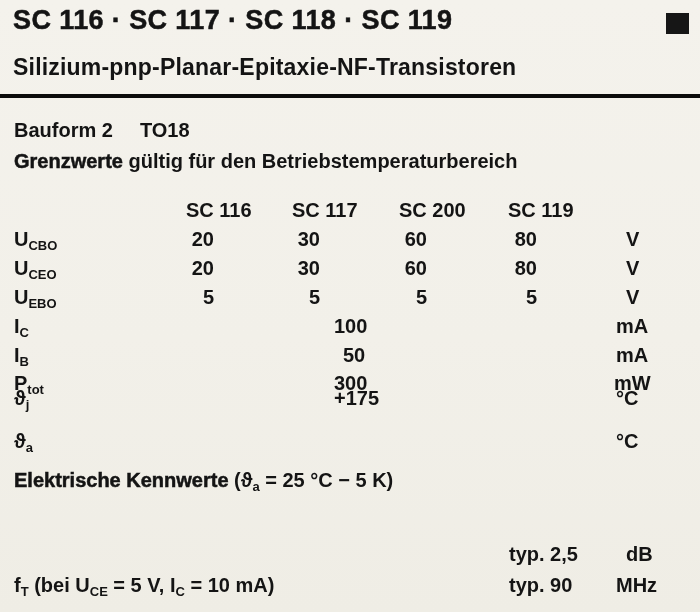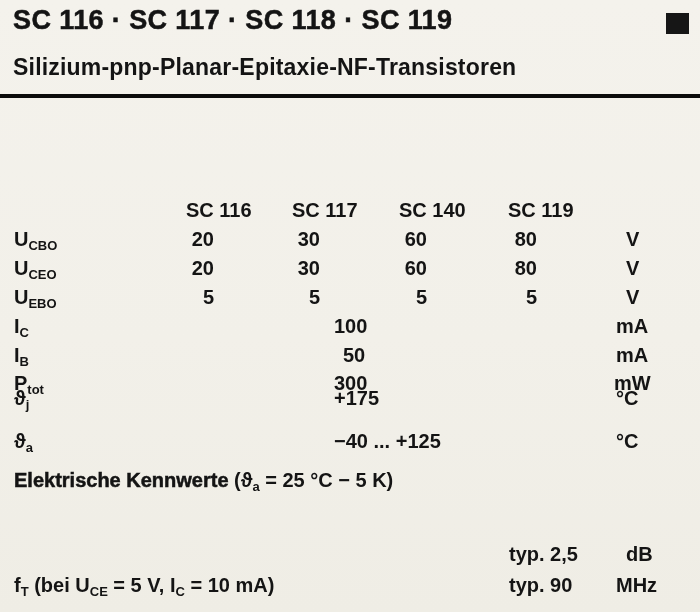--- a/index.html
+++ b/index.html
@@ -49,6 +49,9 @@
   <div class="subtitle">Silizium-pnp-Planar-Epitaxie-NF-Transistoren</div>
   <div class="rule"></div>
 
+  <div class="bauform">
+    <span>Bauform 2</span><span class="val">TO18</span>
+  </div>
 
 
   <div class="thead">

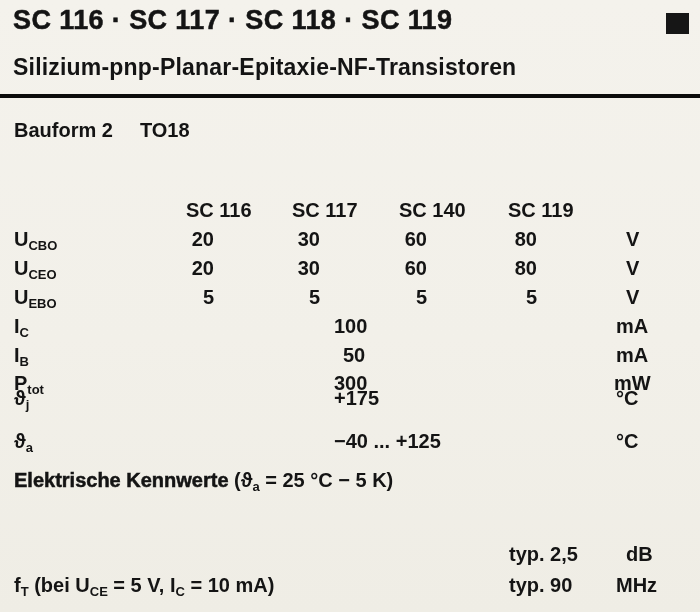--- a/index.html
+++ b/index.html
@@ -53,6 +53,9 @@
     <span>Bauform 2</span><span class="val">TO18</span>
   </div>
 
+  <div class="grenz">
+    <span class="hb">Grenzwerte</span><span class="rest"> gültig für den Betriebstemperaturbereich</span>
+  </div>
 
   <div class="thead">
     <span class="h h1">SC 116</span>

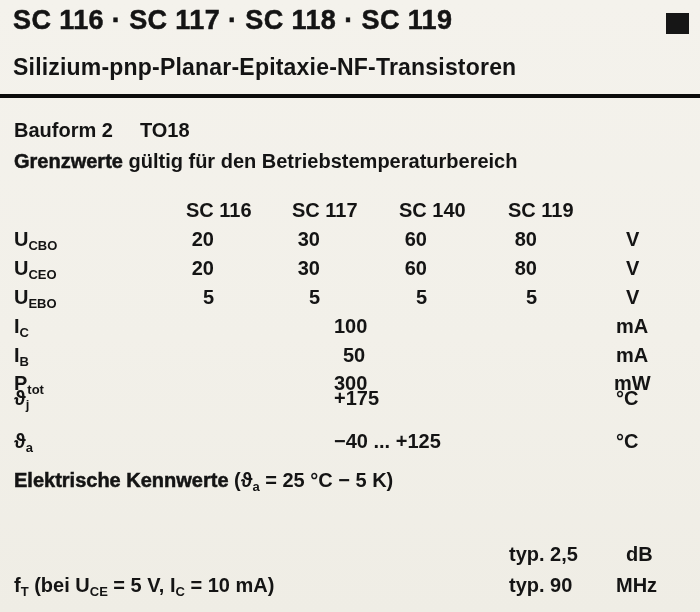--- a/index.html
+++ b/index.html
@@ -60,7 +60,7 @@
   <div class="thead">
     <span class="h h1">SC 116</span>
     <span class="h h2">SC 117</span>
-    <span class="h h3">SC 140</span>
+    <span class="h h3">SC 200</span>
     <span class="h h4">SC 119</span>
   </div>
 

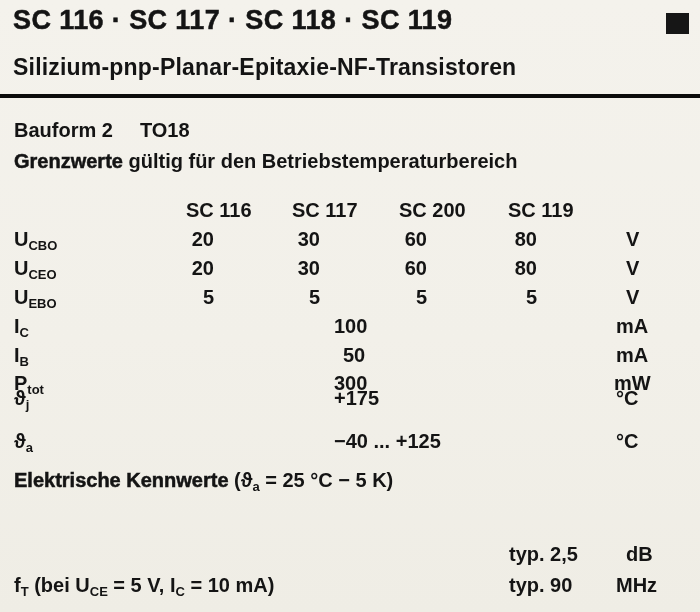--- a/index.html
+++ b/index.html
@@ -117,7 +117,6 @@
 
   <div class="trow" style="top:430px">
     <span class="lbl"><span>ϑ</span><sub>a</sub></span>
-    <span class="cspan">−40 ... +125</span>
     <span class="unit">°C</span>
   </div>
 

